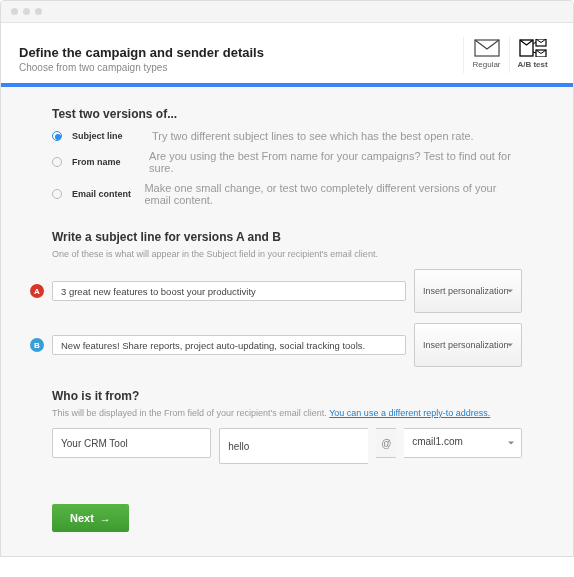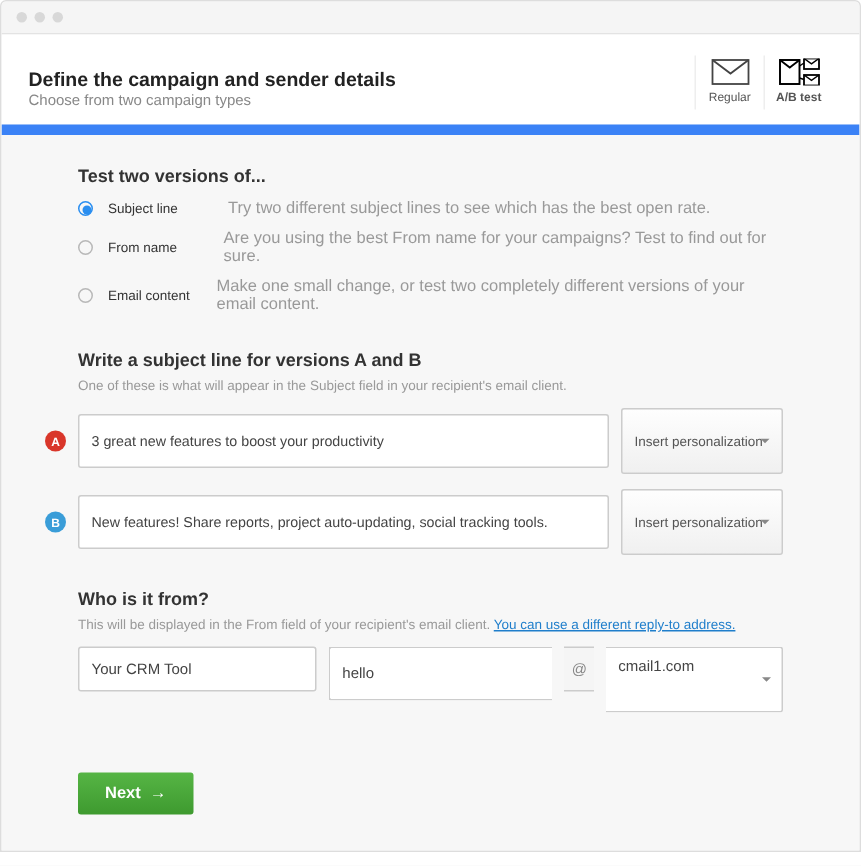--- a/index.html
+++ b/index.html
@@ -50,7 +50,7 @@
   .content-wrap {
     background: #f7f7f7;
     padding: 20px 0 24px 0;
-    border-top: 7px solid #3b82f6;
+    border-top: 4px solid #3b82f6;
   }
   .content {
     width: 470px;

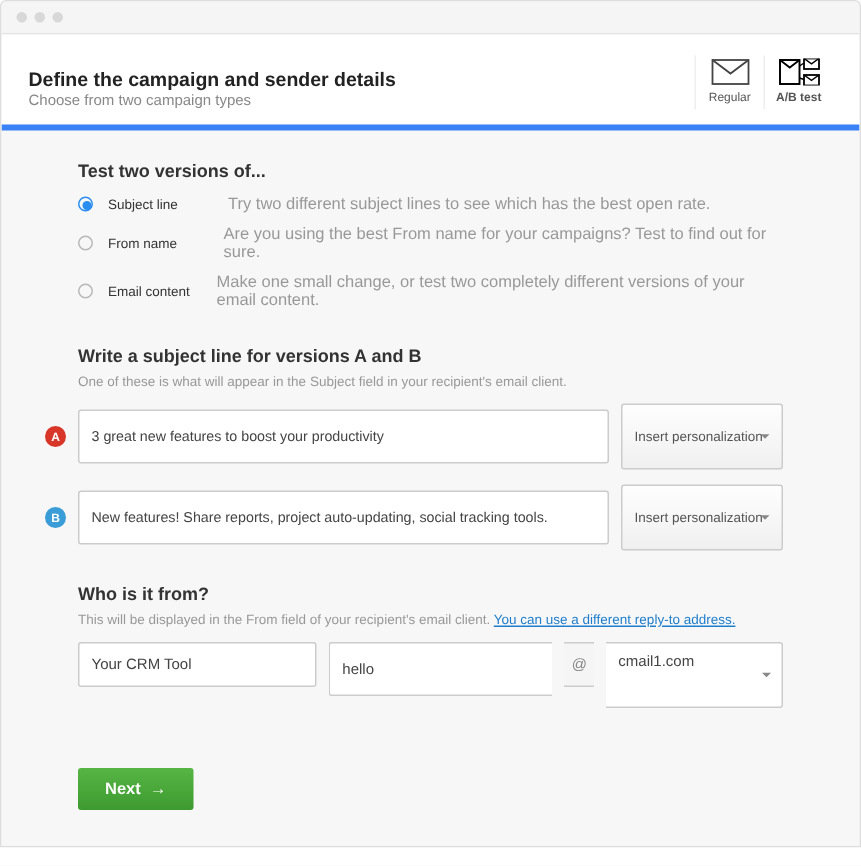--- a/index.html
+++ b/index.html
@@ -78,7 +78,7 @@
     width: 6px; height: 6px; border-radius: 50%;
     background: #2a8ef0;
   }
-  .radio-label { font-size: 9px; font-weight: 400; color: #333; width: 70px; }
+  .radio-label { font-size: 9px; font-weight: 700; color: #333; width: 70px; }
   .radio-desc { font-size: 11px; color: #999; }
   .text-input {
     width: 100%;

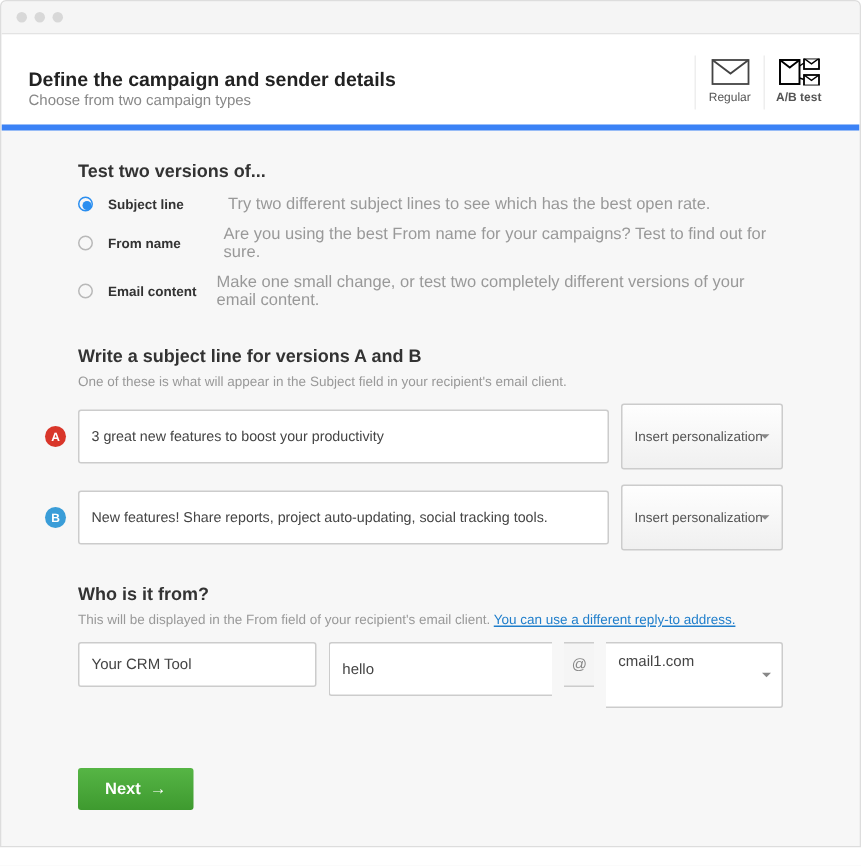--- a/index.html
+++ b/index.html
@@ -113,7 +113,7 @@
     font-size: 9.5px;
     padding: 7px 8px;
     color: #444;
-    height: 36px;
+    height: 20px;
   }
   .insert-btn {
     width: 108px;

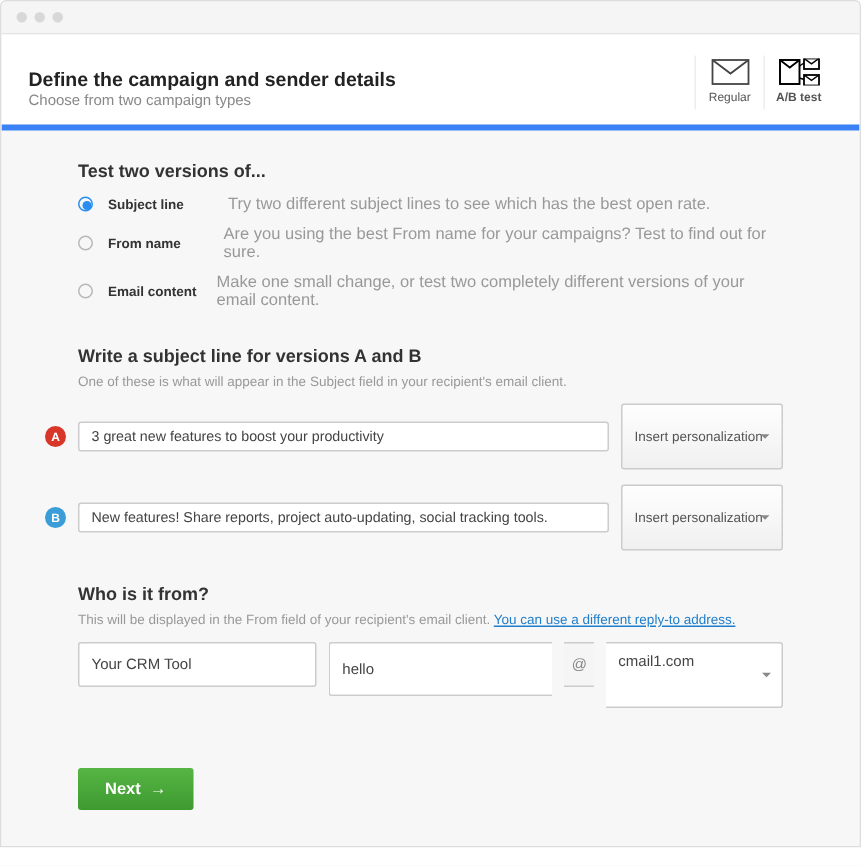--- a/index.html
+++ b/index.html
@@ -159,7 +159,7 @@
   .from-domain {
     flex: 0.9;
     border: 1px solid #ccc; border-radius: 0 2px 2px 0; background: #fff;
-    font-size: 10px; padding: 7px 18px 7px 8px; color: #444; height: 44px;
+    font-size: 10px; padding: 7px 18px 7px 8px; color: #444; height: 30px;
     position: relative;
     border-left: none;
   }

